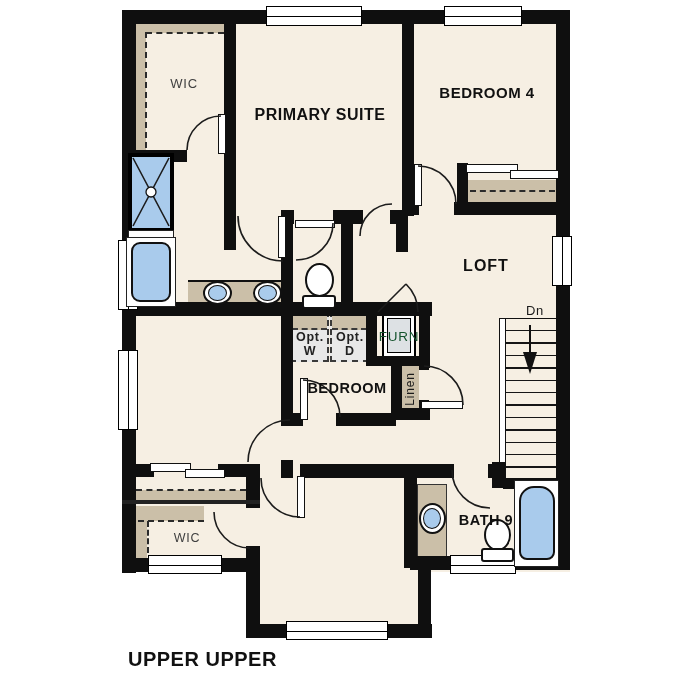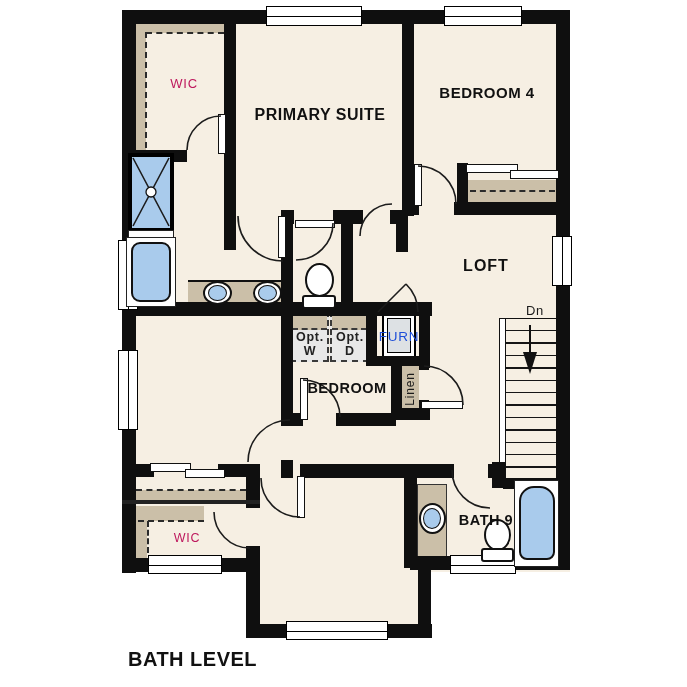--- a/index.html
+++ b/index.html
@@ -39,7 +39,7 @@
   .lbl{position:absolute;transform:translate(-50%,-50%);font-weight:bold;color:#111;
        text-align:center;line-height:1.4;letter-spacing:.5px;white-space:nowrap;}
   .lbl.wrap{white-space:normal;}
-  .lbl.small{font-weight:normal;color:#be185d;letter-spacing:.8px;}
+  .lbl.small{font-weight:normal;color:#404040;letter-spacing:.8px;}
   .lbl.rot{transform:translate(-50%,-50%) rotate(-90deg);}
   .title{position:absolute;font-weight:bold;color:#111;font-size:20px;letter-spacing:.5px;}
   svg.overlay{position:absolute;left:0;top:0;pointer-events:none;}

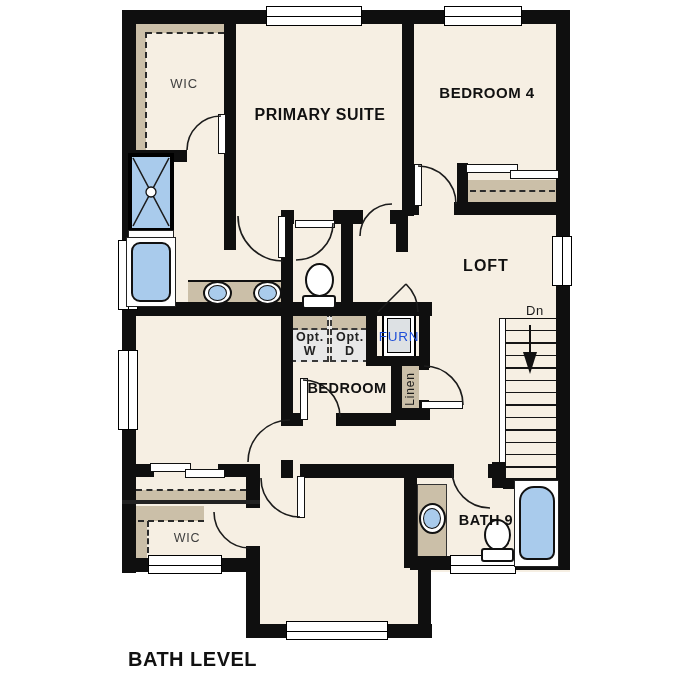--- a/index.html
+++ b/index.html
@@ -198,7 +198,7 @@
   <div class="lbl" style="left:347px;top:388px;font-size:14.5px;">BEDROOM</div>
   <div class="lbl small wrap" style="left:310px;top:344px;width:34px;font-size:12.5px;line-height:1.15;color:#222;font-weight:bold;">Opt. W</div>
   <div class="lbl small wrap" style="left:350px;top:344px;width:34px;font-size:12.5px;line-height:1.15;color:#222;font-weight:bold;">Opt. D</div>
-  <div class="lbl small" style="left:399px;top:337px;font-size:13.5px;color:#1d4ed8;">FURN</div>
+  <div class="lbl small" style="left:399px;top:337px;font-size:13.5px;color:#14532d;">FURN</div>
   <div class="lbl small rot" style="left:410px;top:389px;font-size:12px;color:#1a1a1a;">Linen</div>
   <div class="lbl small" style="left:535px;top:311px;font-size:13px;color:#1a1a1a;">Dn</div>
   <div class="lbl" style="left:486px;top:520px;font-size:14.5px;">BATH 9</div>

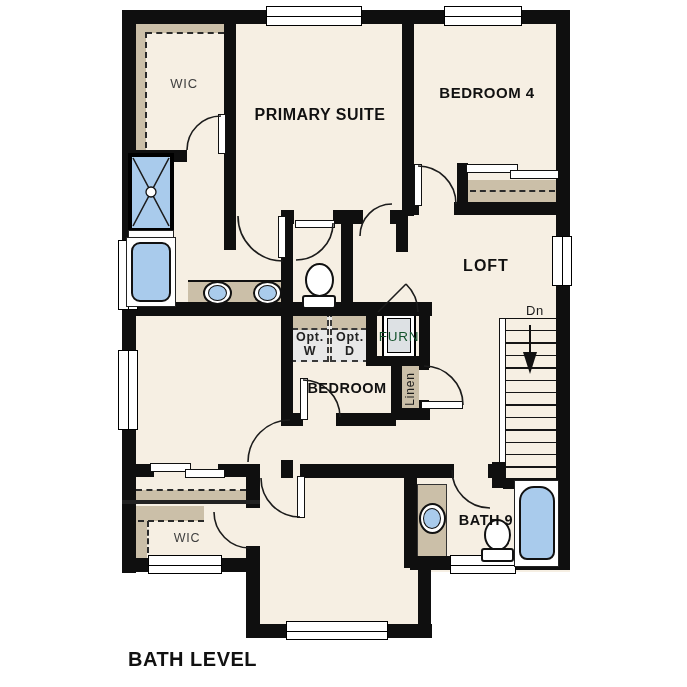--- a/index.html
+++ b/index.html
@@ -204,7 +204,7 @@
   <div class="lbl" style="left:486px;top:520px;font-size:14.5px;">BATH 9</div>
   <div class="lbl small" style="left:187px;top:539px;font-size:12.5px;">WIC</div>
 
-  <div class="title" style="left:128px;top:648px;">BATH LEVEL</div>
+  <div class="title" style="left:128px;top:648px;">UPPER UPPER</div>
 </div>
 
 </body></html>

